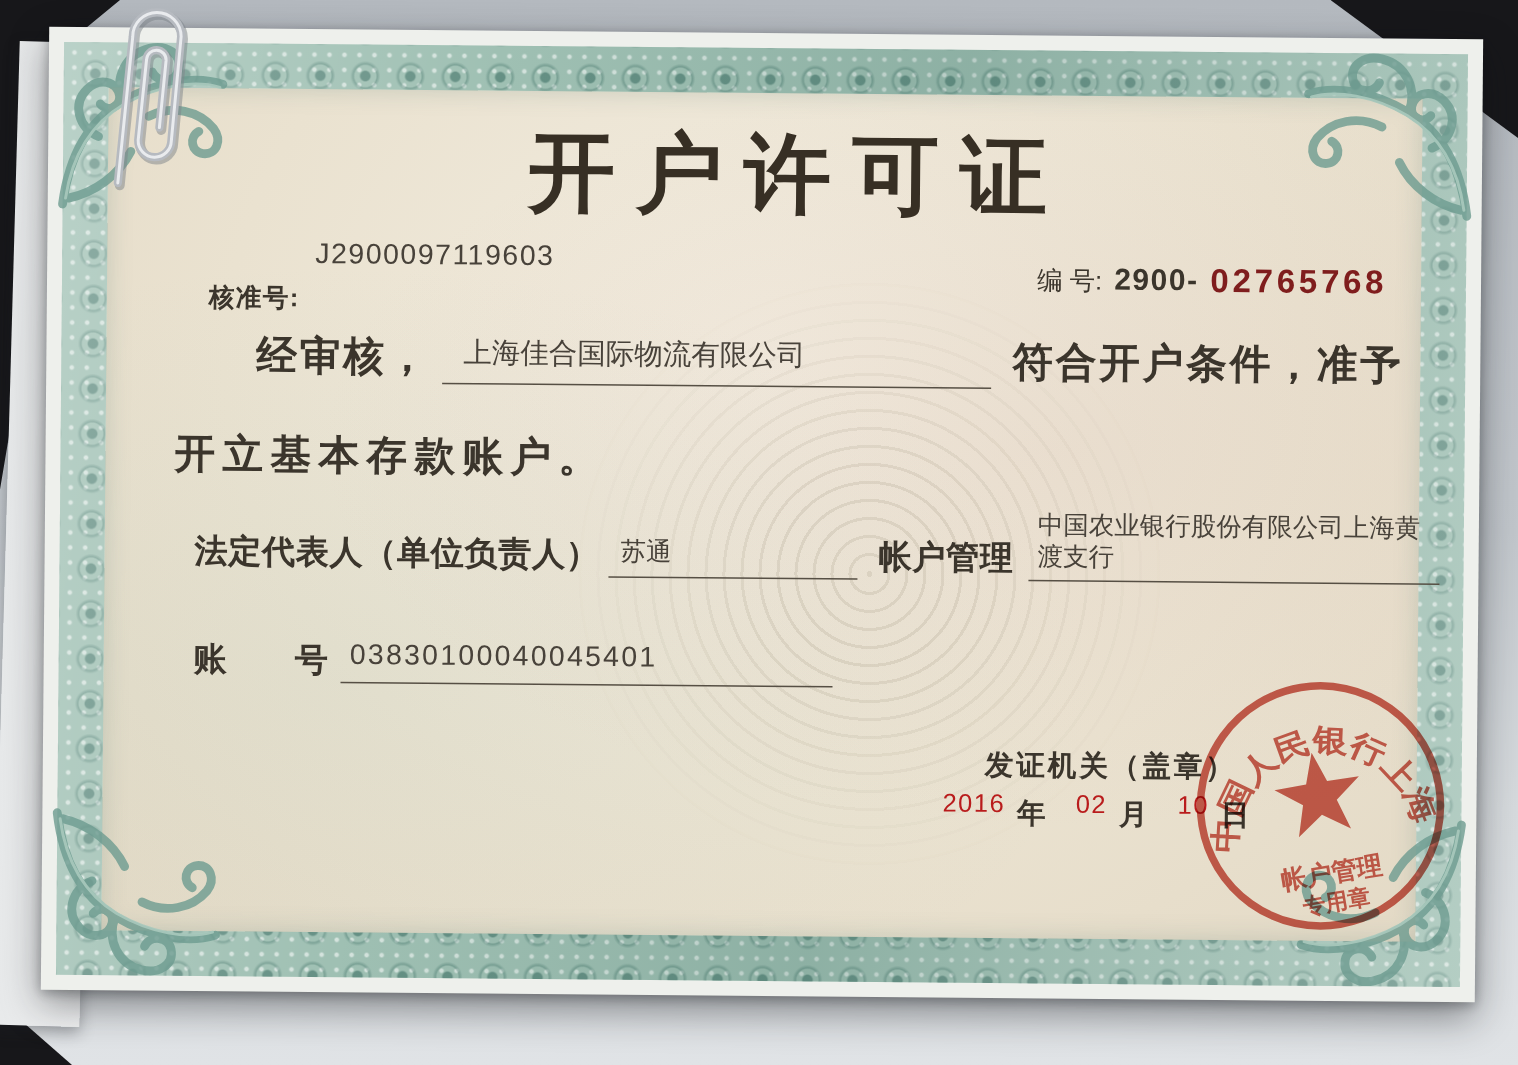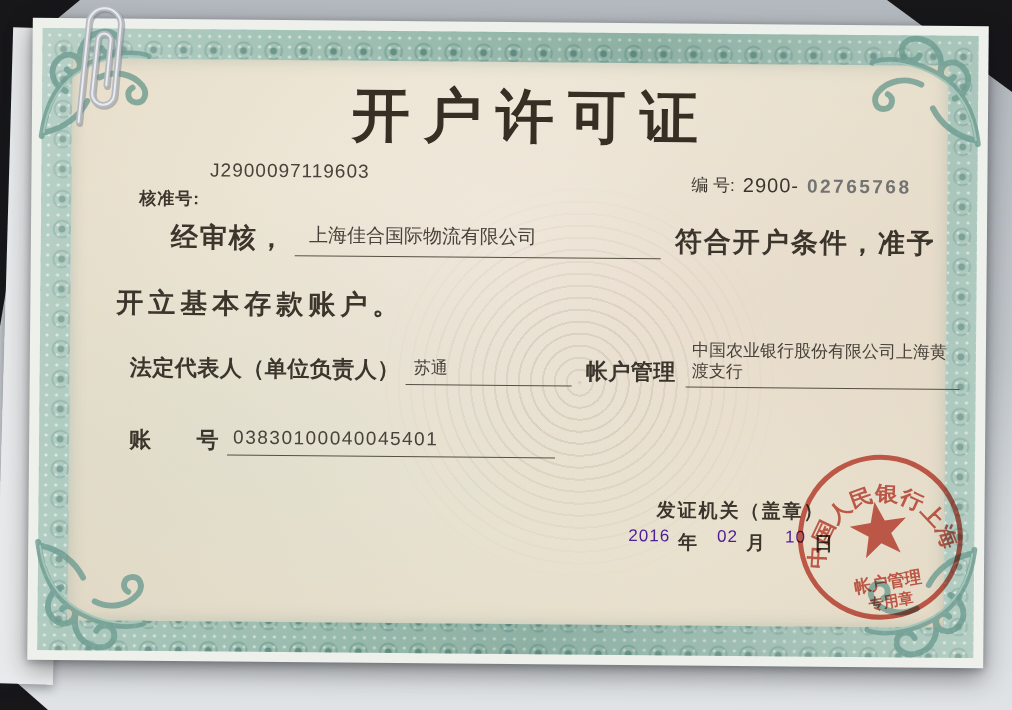--- a/index.html
+++ b/index.html
@@ -60,7 +60,7 @@
   .approval-value{font-size:19px;letter-spacing:1px;}
   .serial-row{left:660px;top:150px;align-items:center;gap:8px;}
   .serial-label{font-size:17px;font-weight:400;}
-  .serial-prefix{font-size:20px;font-weight:400;letter-spacing:1px;}
+  .serial-prefix{font-size:20px;font-weight:700;letter-spacing:1px;}
   .serial-number{font-size:19px;color:#737373;letter-spacing:2.5px;font-weight:600;}
   .review-row{left:140px;top:200px;align-items:flex-end;}
   .big-label{font-size:27px;font-weight:700;letter-spacing:2px;white-space:nowrap;}

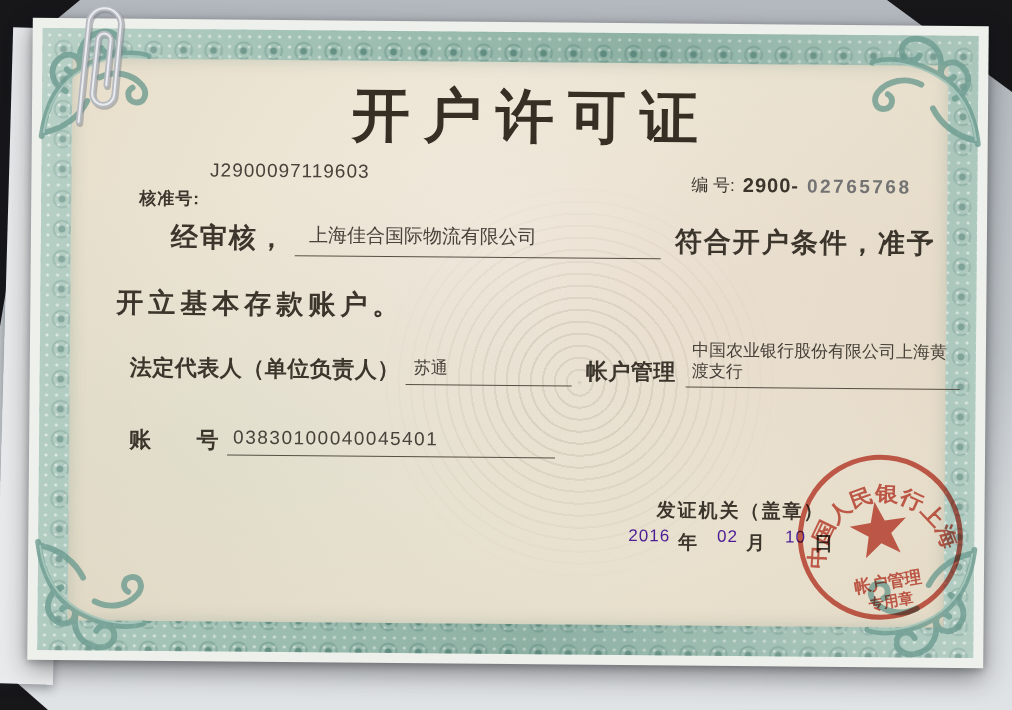--- a/index.html
+++ b/index.html
@@ -61,7 +61,7 @@
   .serial-row{left:660px;top:150px;align-items:center;gap:8px;}
   .serial-label{font-size:17px;font-weight:400;}
   .serial-prefix{font-size:20px;font-weight:700;letter-spacing:1px;}
-  .serial-number{font-size:19px;color:#737373;letter-spacing:2.5px;font-weight:600;}
+  .serial-number{font-size:22px;color:#7f1d1d;letter-spacing:2.5px;font-weight:600;}
   .review-row{left:140px;top:200px;align-items:flex-end;}
   .big-label{font-size:27px;font-weight:700;letter-spacing:2px;white-space:nowrap;}
   .field{border-bottom:1.6px solid #564f44;display:flex;align-items:flex-end;}

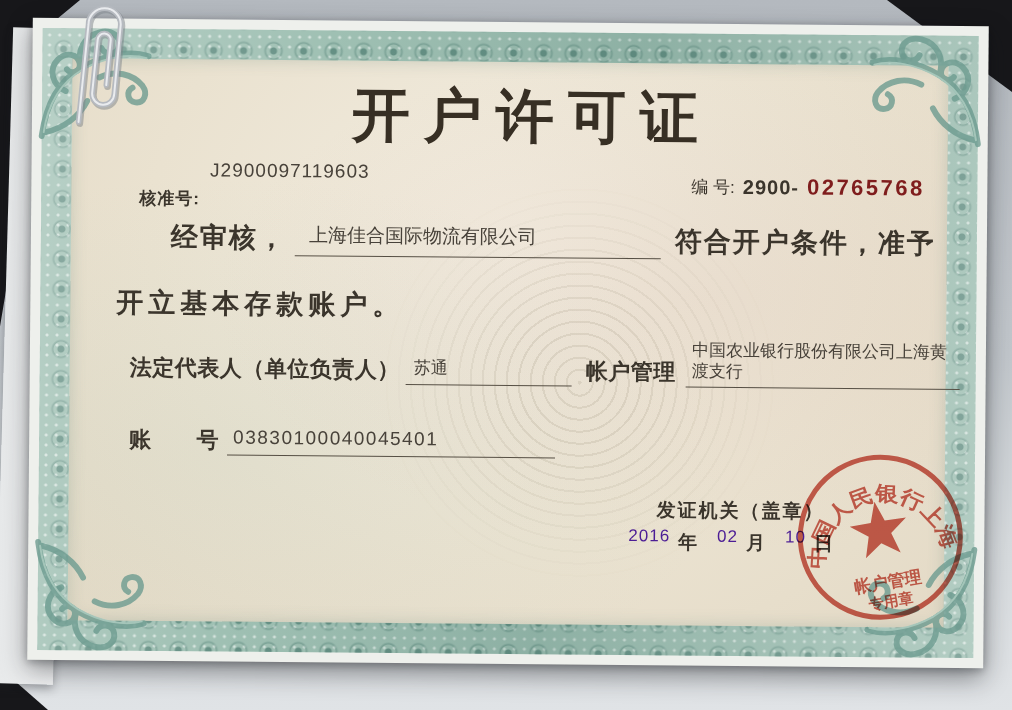--- a/index.html
+++ b/index.html
@@ -76,7 +76,7 @@
   .issuer-block{position:absolute;left:600px;top:474px;width:300px;}
   .issuer-label{font-size:19px;font-weight:700;letter-spacing:2px;padding-left:28px;}
   .date-row{display:flex;align-items:flex-end;margin-top:6px;}
-  .dt-num{font-size:17px;color:#4c1d95;position:relative;top:-9px;margin-right:8px;letter-spacing:1px;}
+  .dt-num{font-size:17px;color:#b91c1c;position:relative;top:-9px;margin-right:8px;letter-spacing:1px;}
   .dt-unit{font-size:19px;font-weight:700;margin-right:20px;}
   
   .seal{position:absolute;left:764px;top:424px;width:176px;height:176px;

